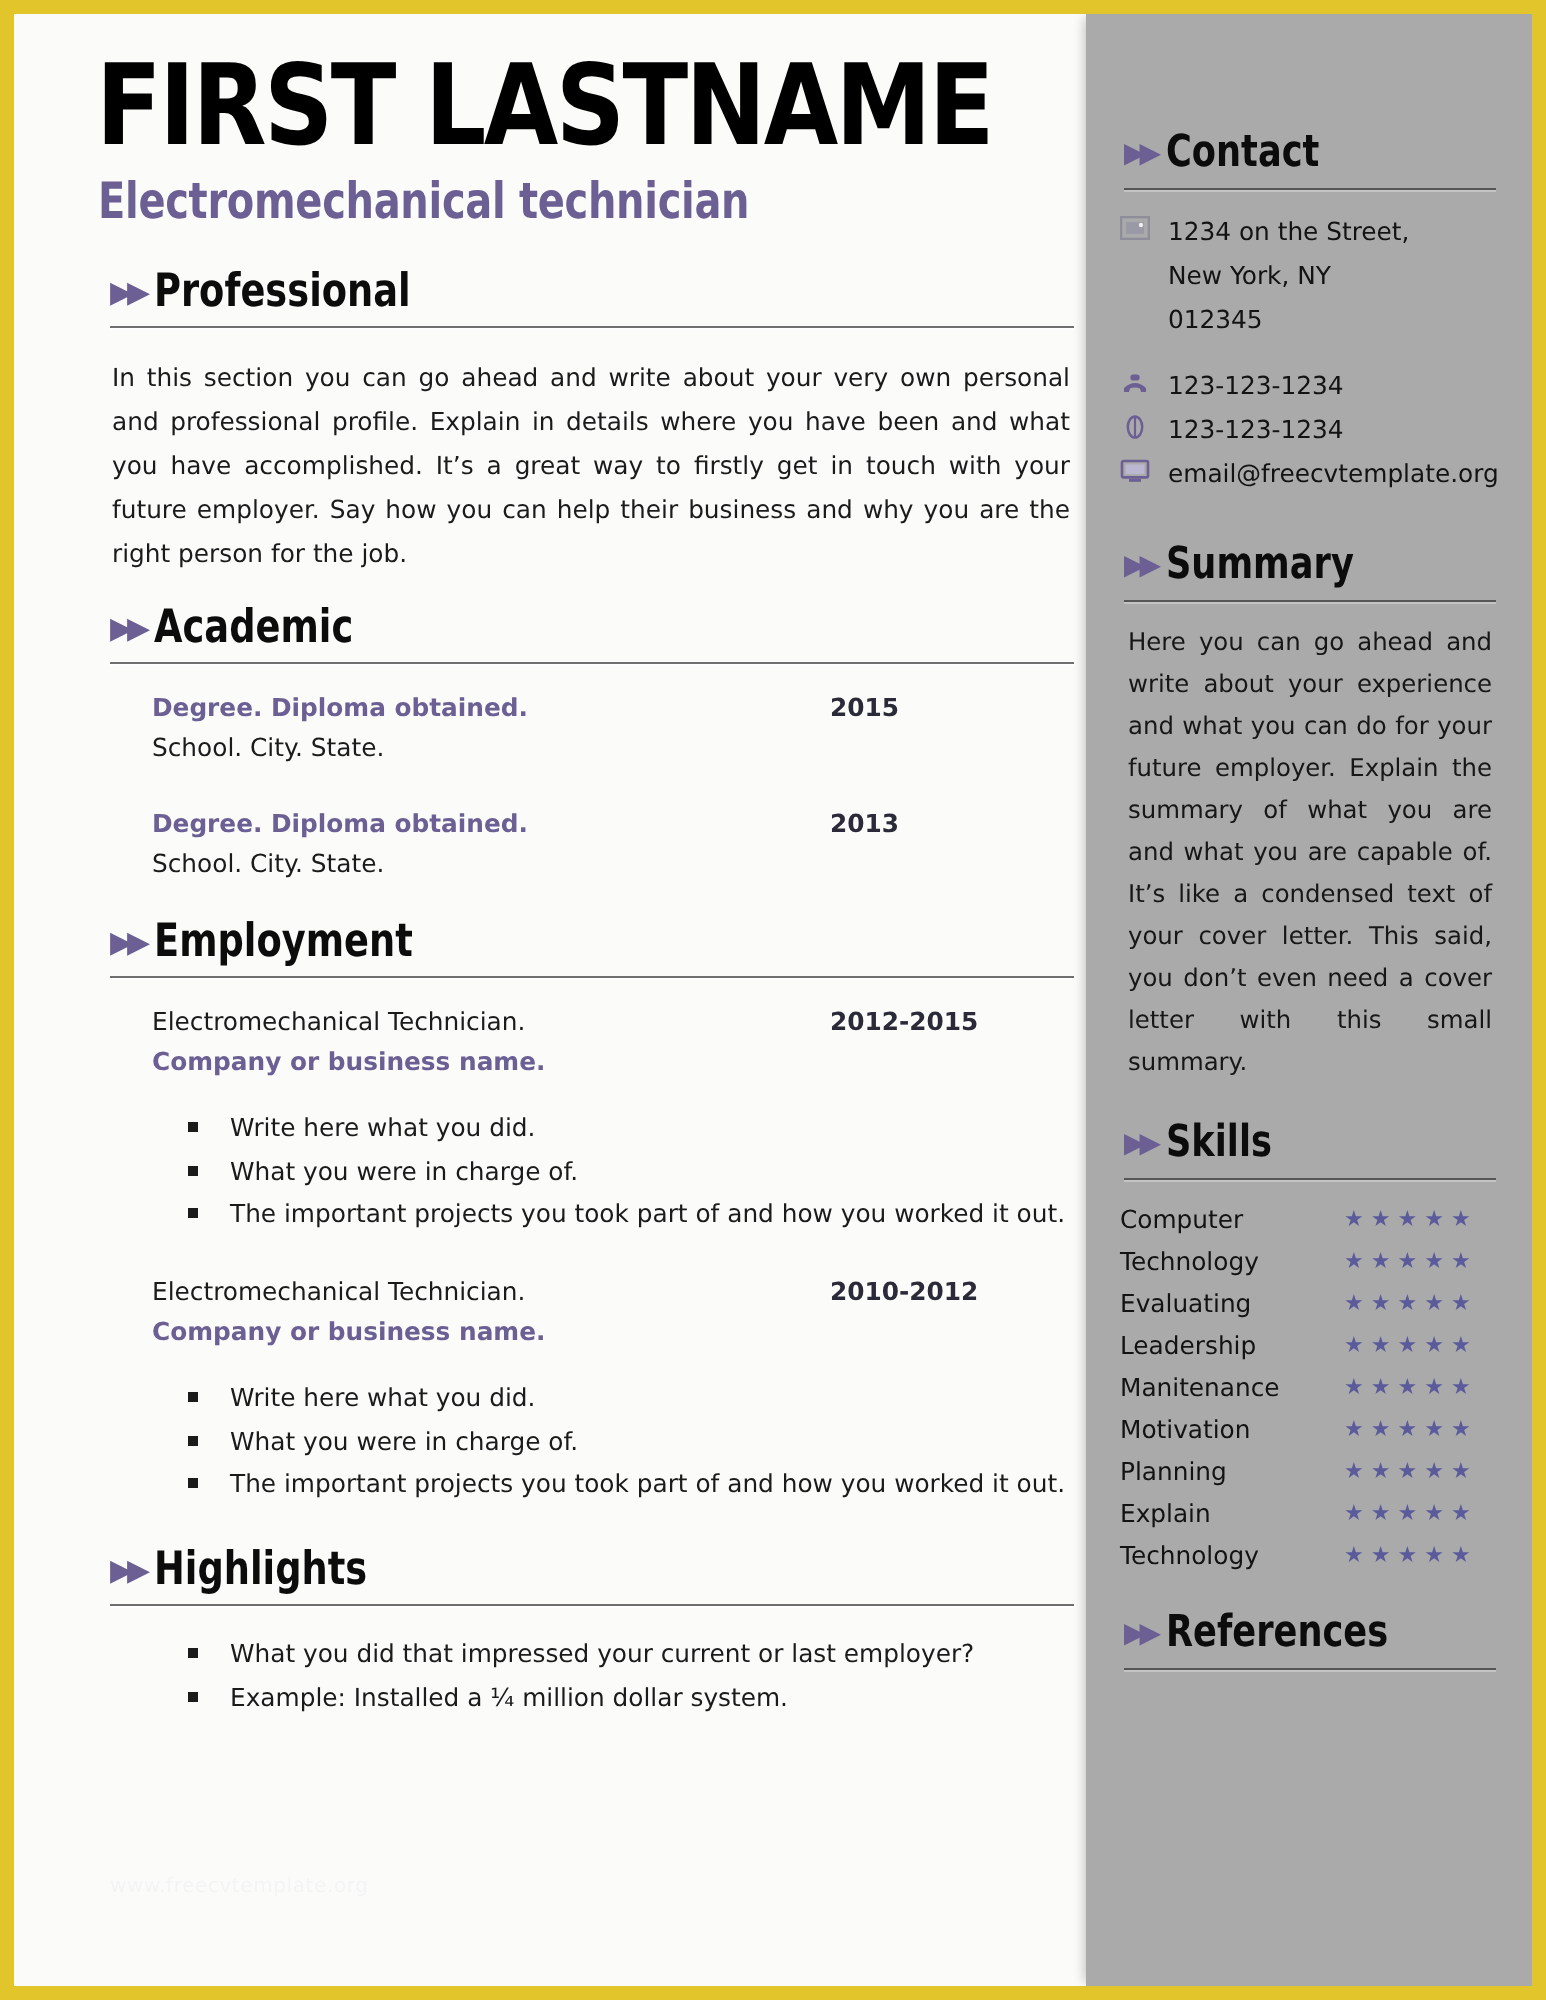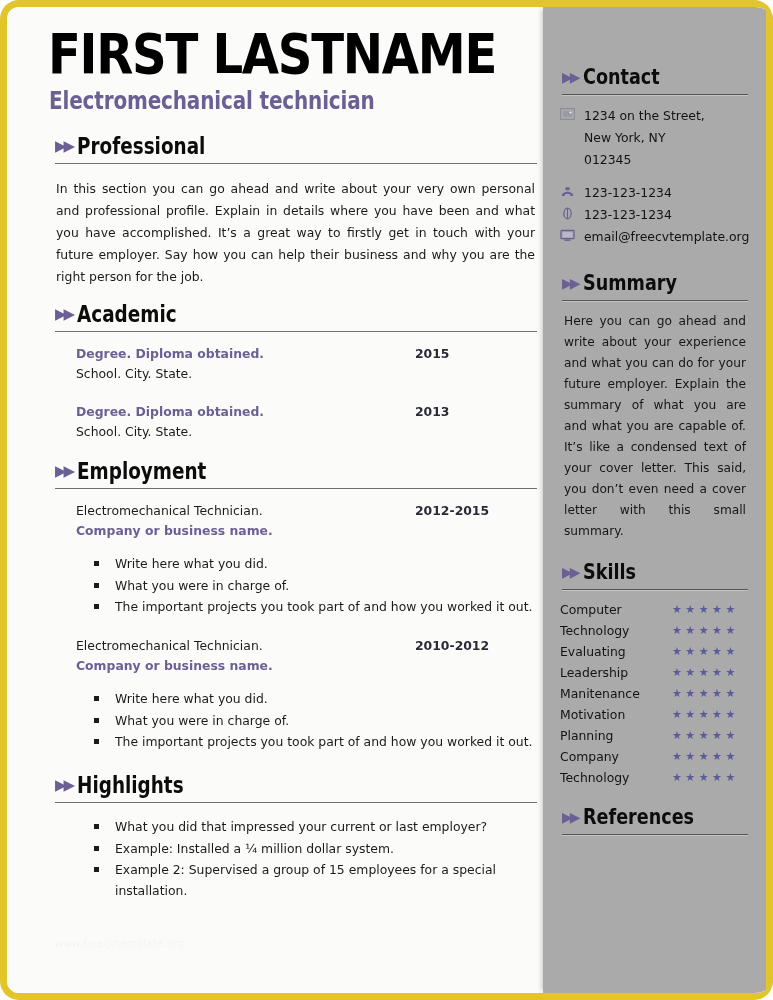--- a/index.html
+++ b/index.html
@@ -26,7 +26,6 @@
     border-bottom: 7px solid #e2c52b;
     border-right: 0;
     overflow: hidden;
-    border-radius: 19px;
   }
   .sheet {
     position: absolute;

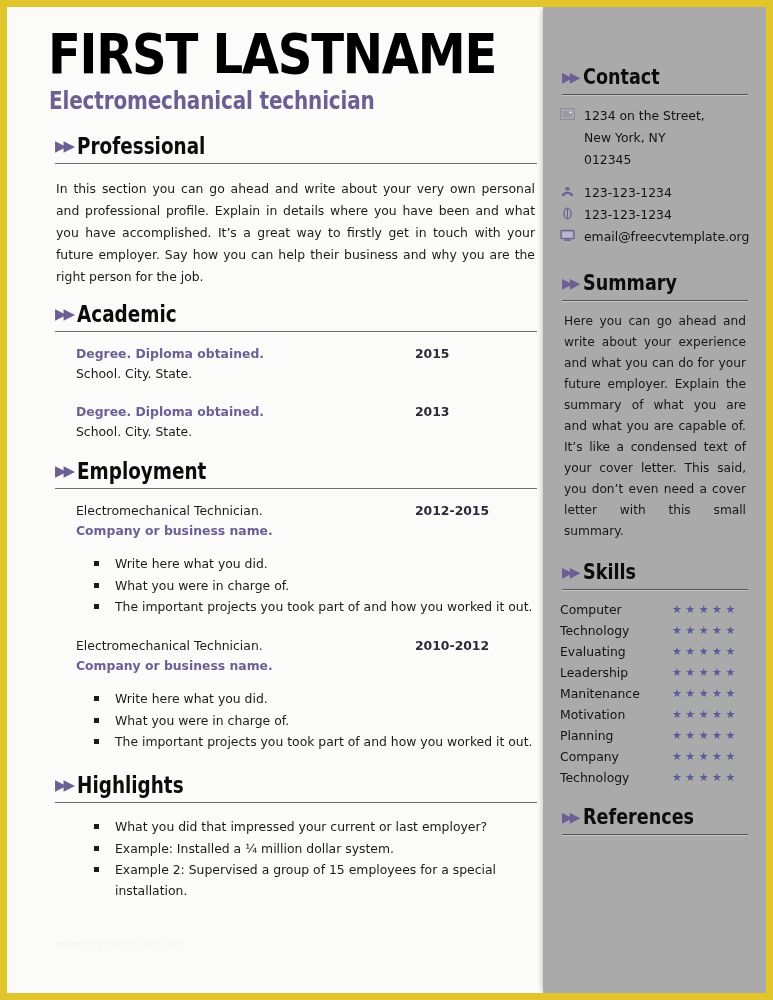--- a/index.html
+++ b/index.html
@@ -526,7 +526,7 @@
               <span class="stars">★★★★★</span>
             </li>
             <li class="skill-row">
-              <span class="skill-name">Company</span>
+              <span class="skill-name">Explain</span>
               <span class="stars">★★★★★</span>
             </li>
             <li class="skill-row">

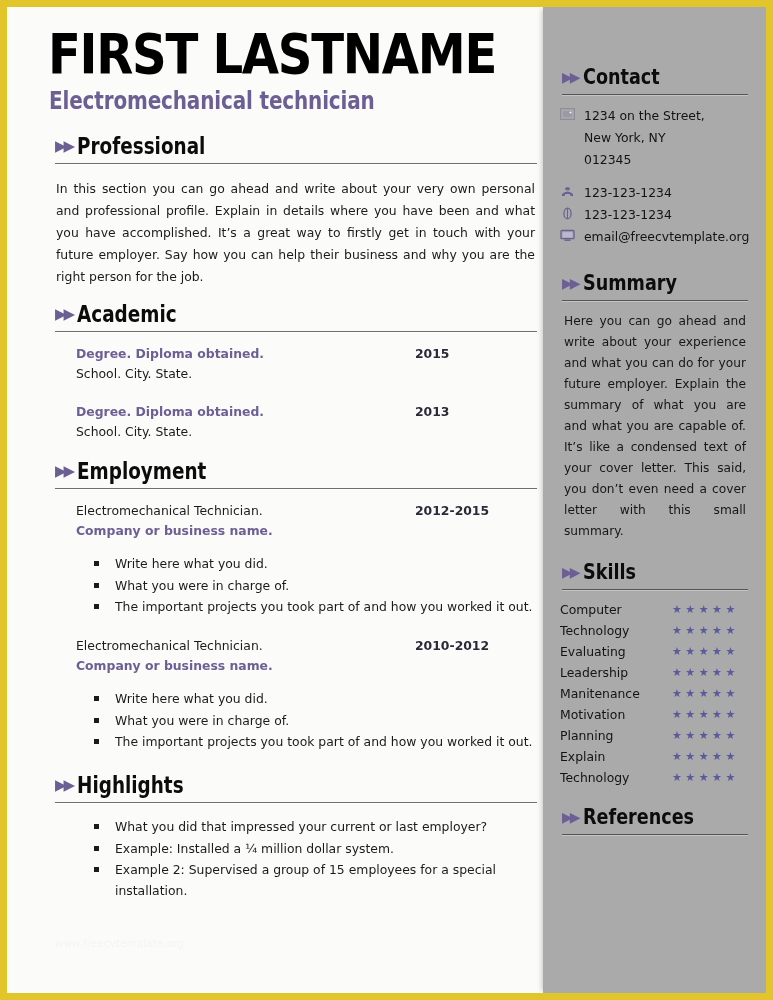--- a/index.html
+++ b/index.html
@@ -413,7 +413,6 @@
         <ul class="bullets" style="margin-top:12px">
           <li>What you did that impressed your current or last employer?</li>
           <li>Example: Installed a ¼ million dollar system.</li>
-          <li>Example 2: Supervised a group of 15 employees for a special installation.</li>
         </ul>
       </div>
 

